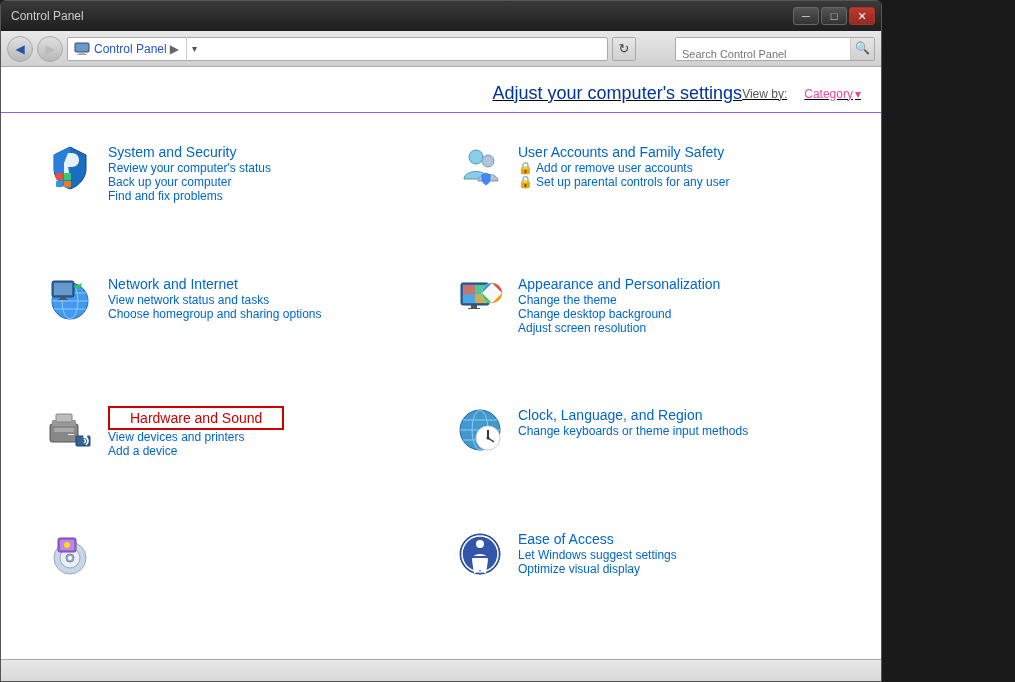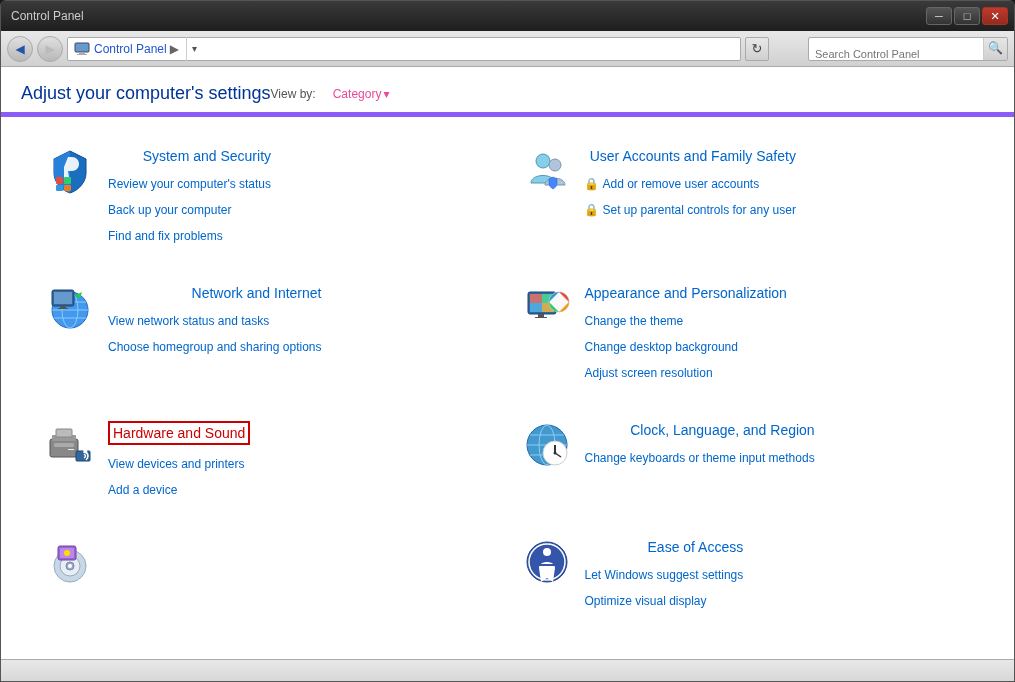--- a/index.html
+++ b/index.html
@@ -13,7 +13,7 @@
 
     
     .window {
-      width: 1015px;
+      width: 882px;
       height: 682px;
       display: flex;
       flex-direction: column;

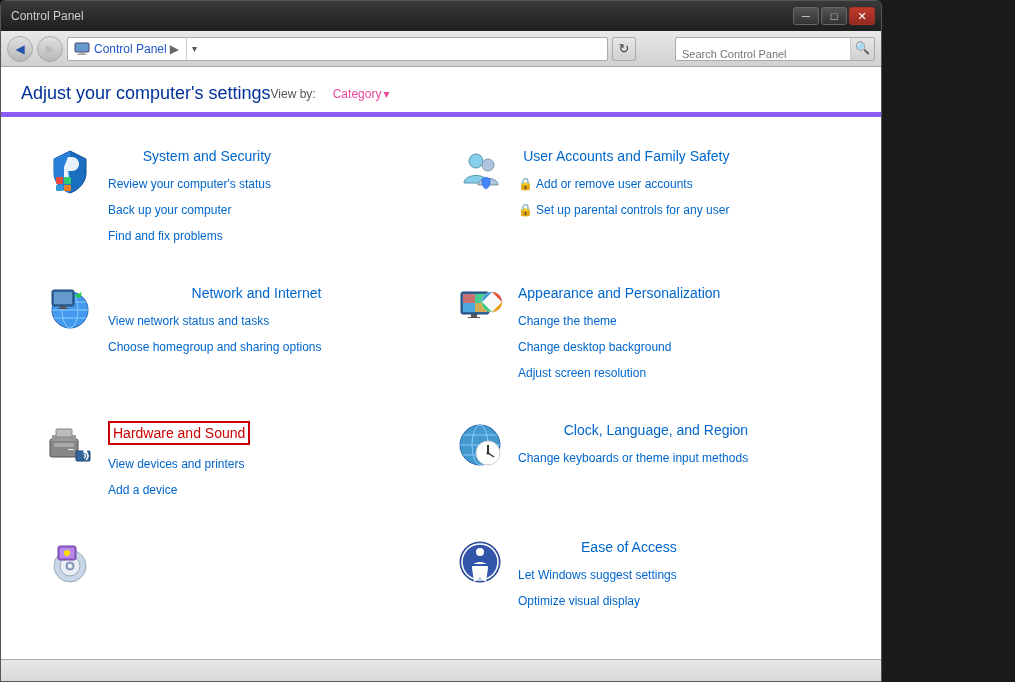--- a/index.html
+++ b/index.html
@@ -191,8 +191,9 @@
       padding: 16px 20px 8px 20px;
       display: flex;
       align-items: center;
-      justify-content: flex-start;
-      border-bottom: 5px solid #8b5cf6;
+      justify-content: flex-end;
+      border-bottom: 1px solid #8b5cf6;
+      text-decoration: underline;
     }
 
     .page-title {

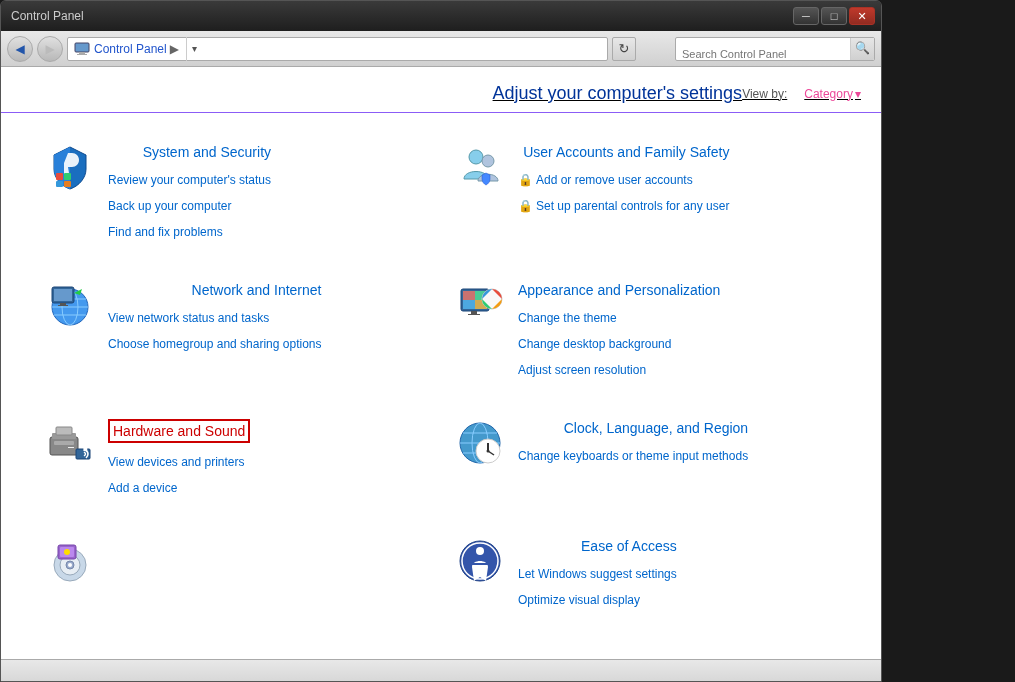--- a/index.html
+++ b/index.html
@@ -254,8 +254,7 @@
     .cat-text {
       display: flex;
       flex-direction: column;
-      gap: 12px;
-      text-align: right;
+      gap: 0;
     }
 
     .cat-title {

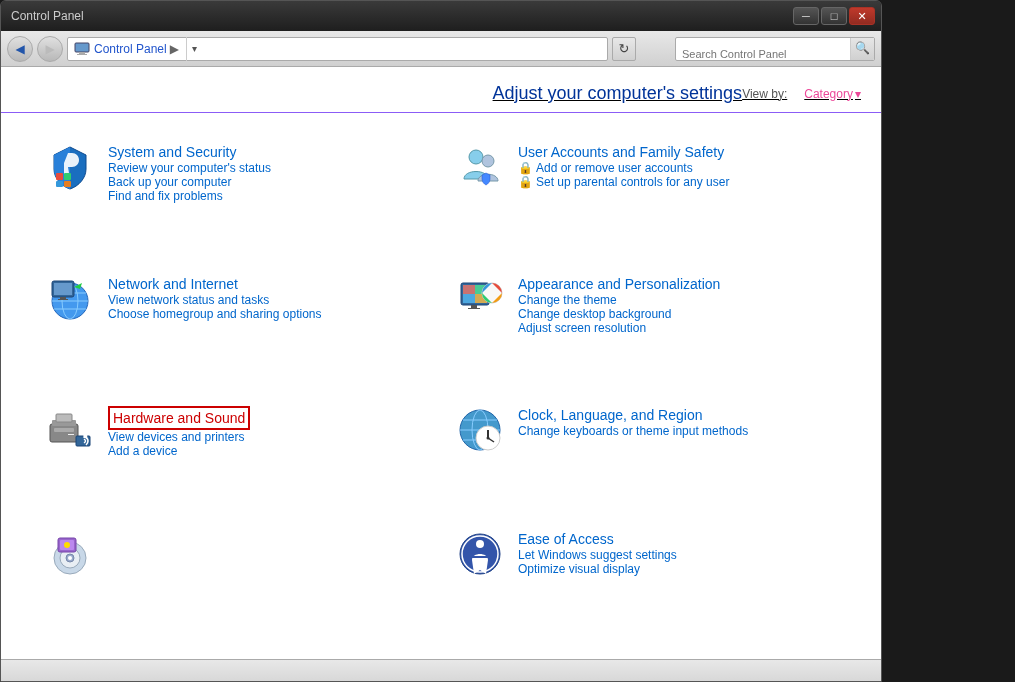--- a/index.html
+++ b/index.html
@@ -451,7 +451,7 @@
           </svg>
         </div>
         <div class="cat-text">
-          <span class="cat-title" style="color:#cc0000; border: 2px solid #cc0000; padding: 1px 3px; display:inline-block;">Hardware and Sound</span>
+          <span class="cat-title" style="color:#cc0000; border: 2px solid #cc0000; padding: 1px 20px; display:inline-block;">Hardware and Sound</span>
           <span class="cat-link">View devices and printers</span>
           <span class="cat-link">Add a device</span>
         </div>

